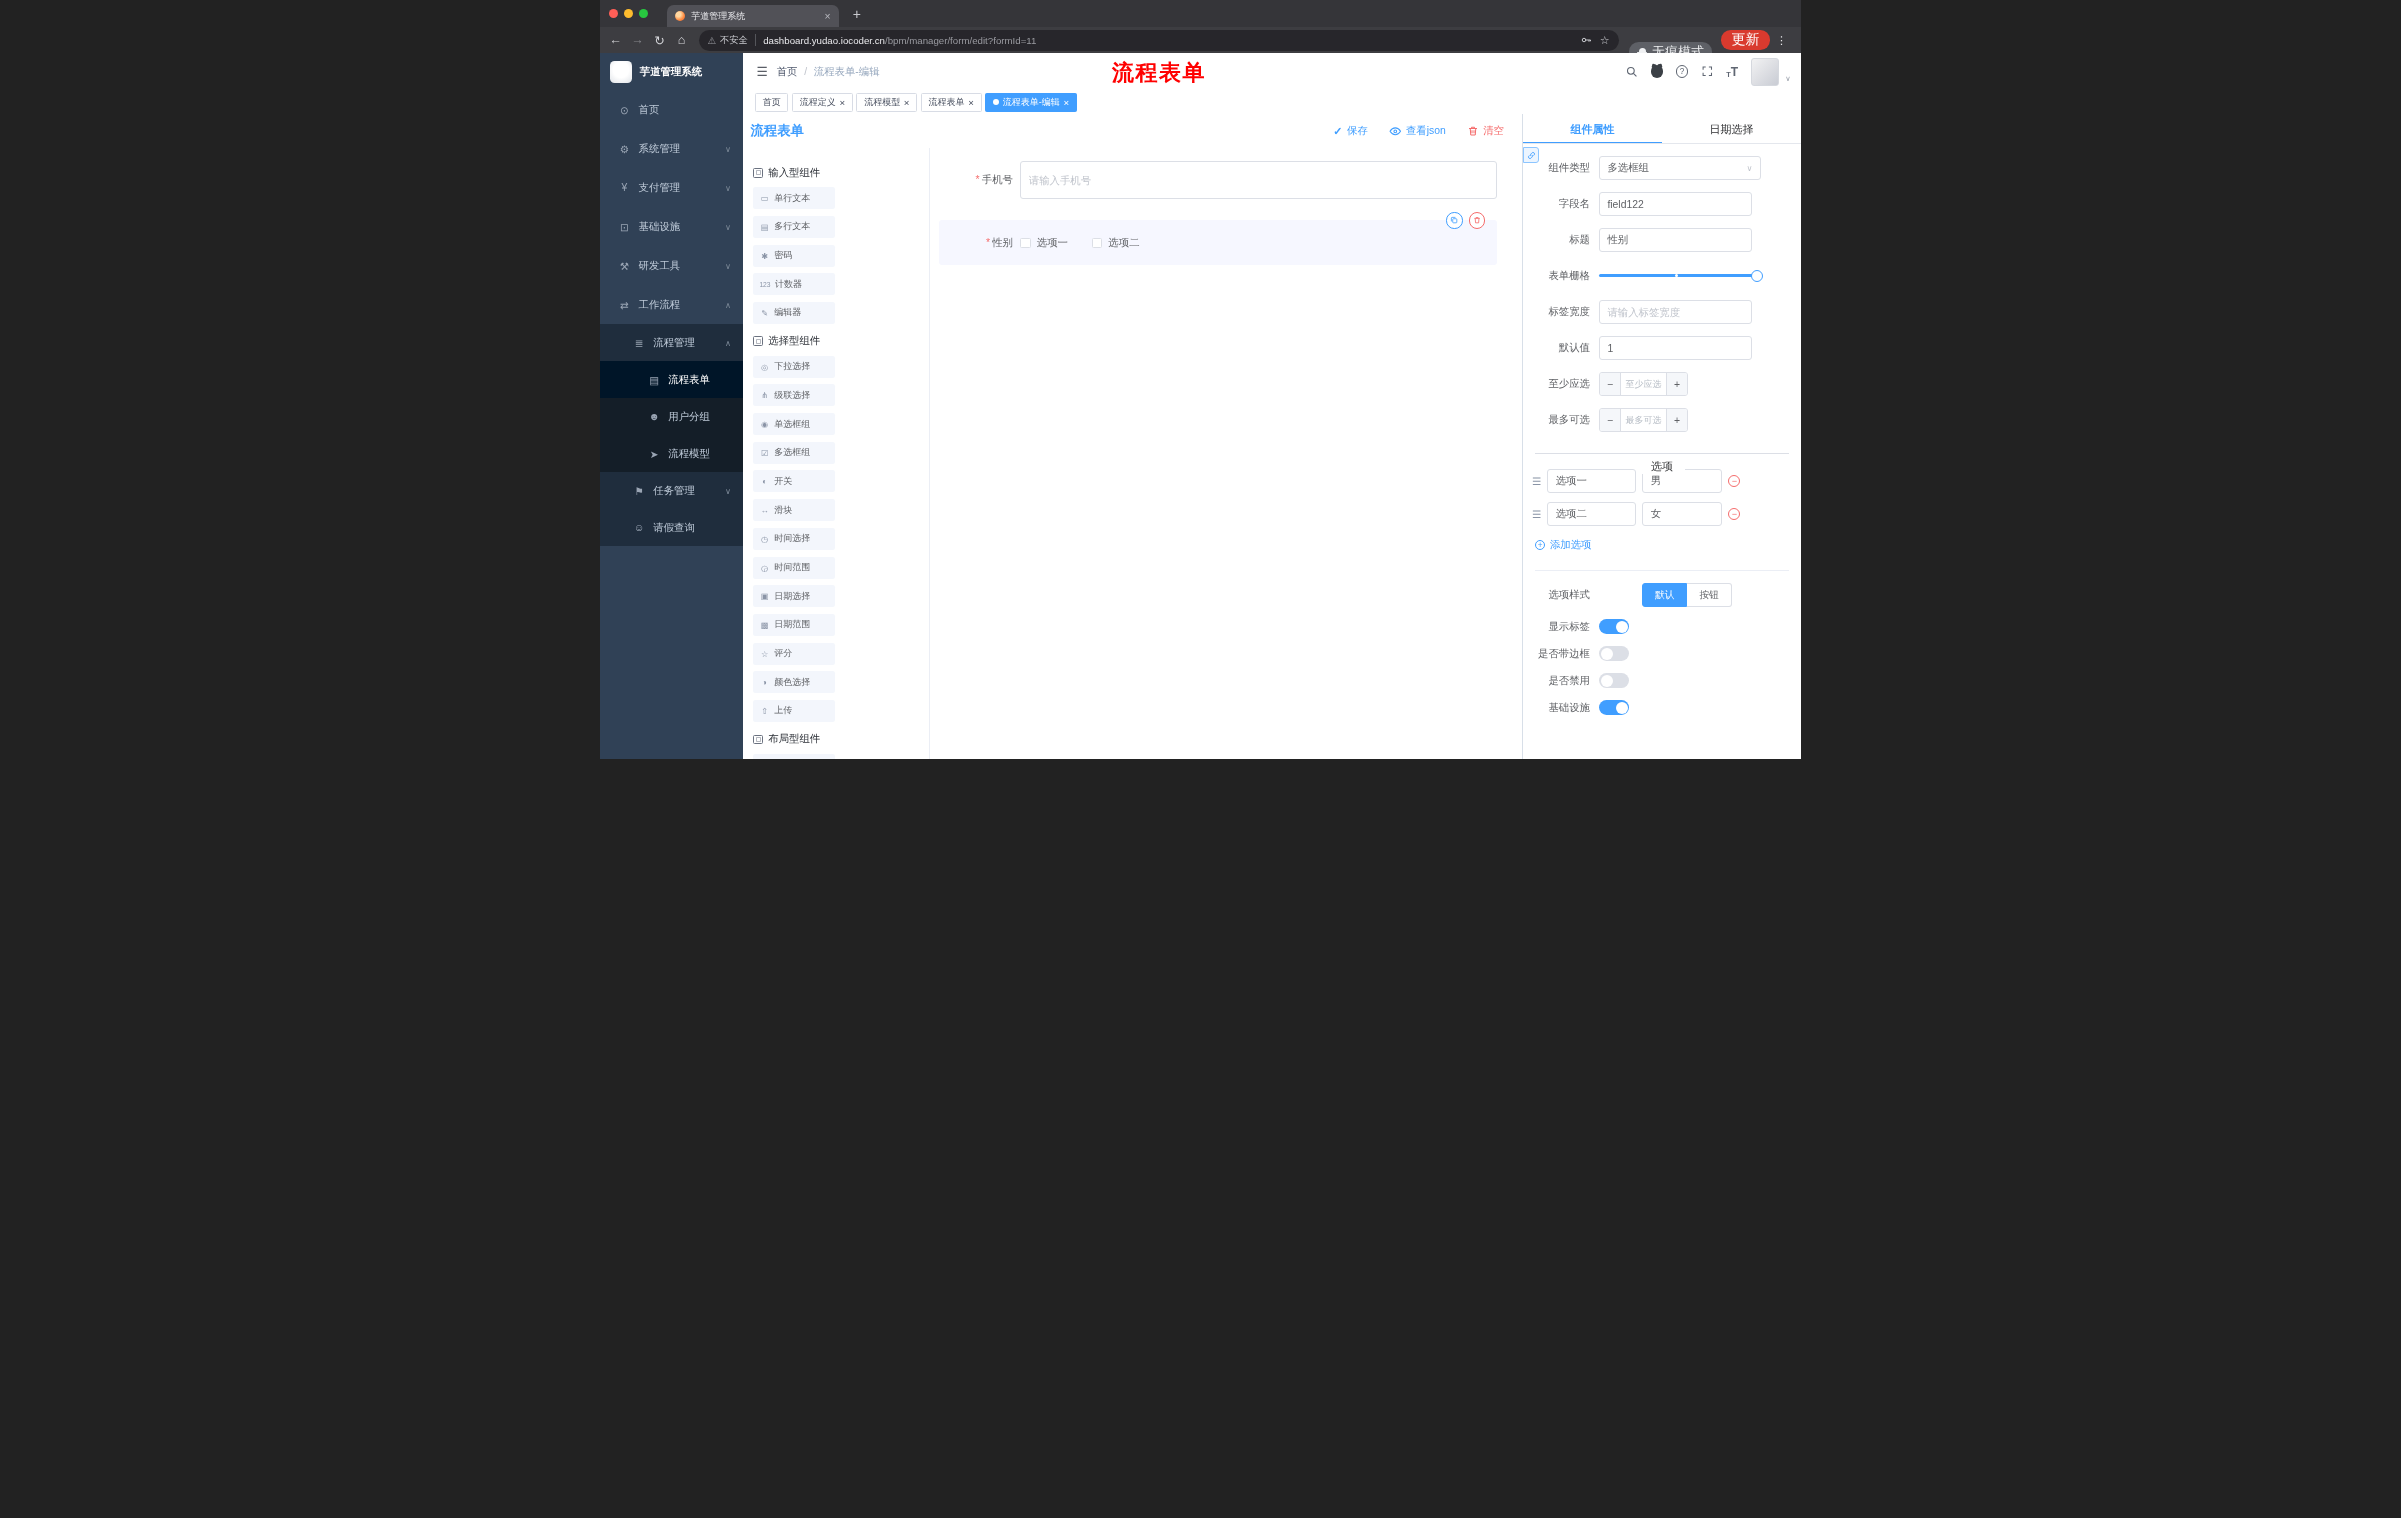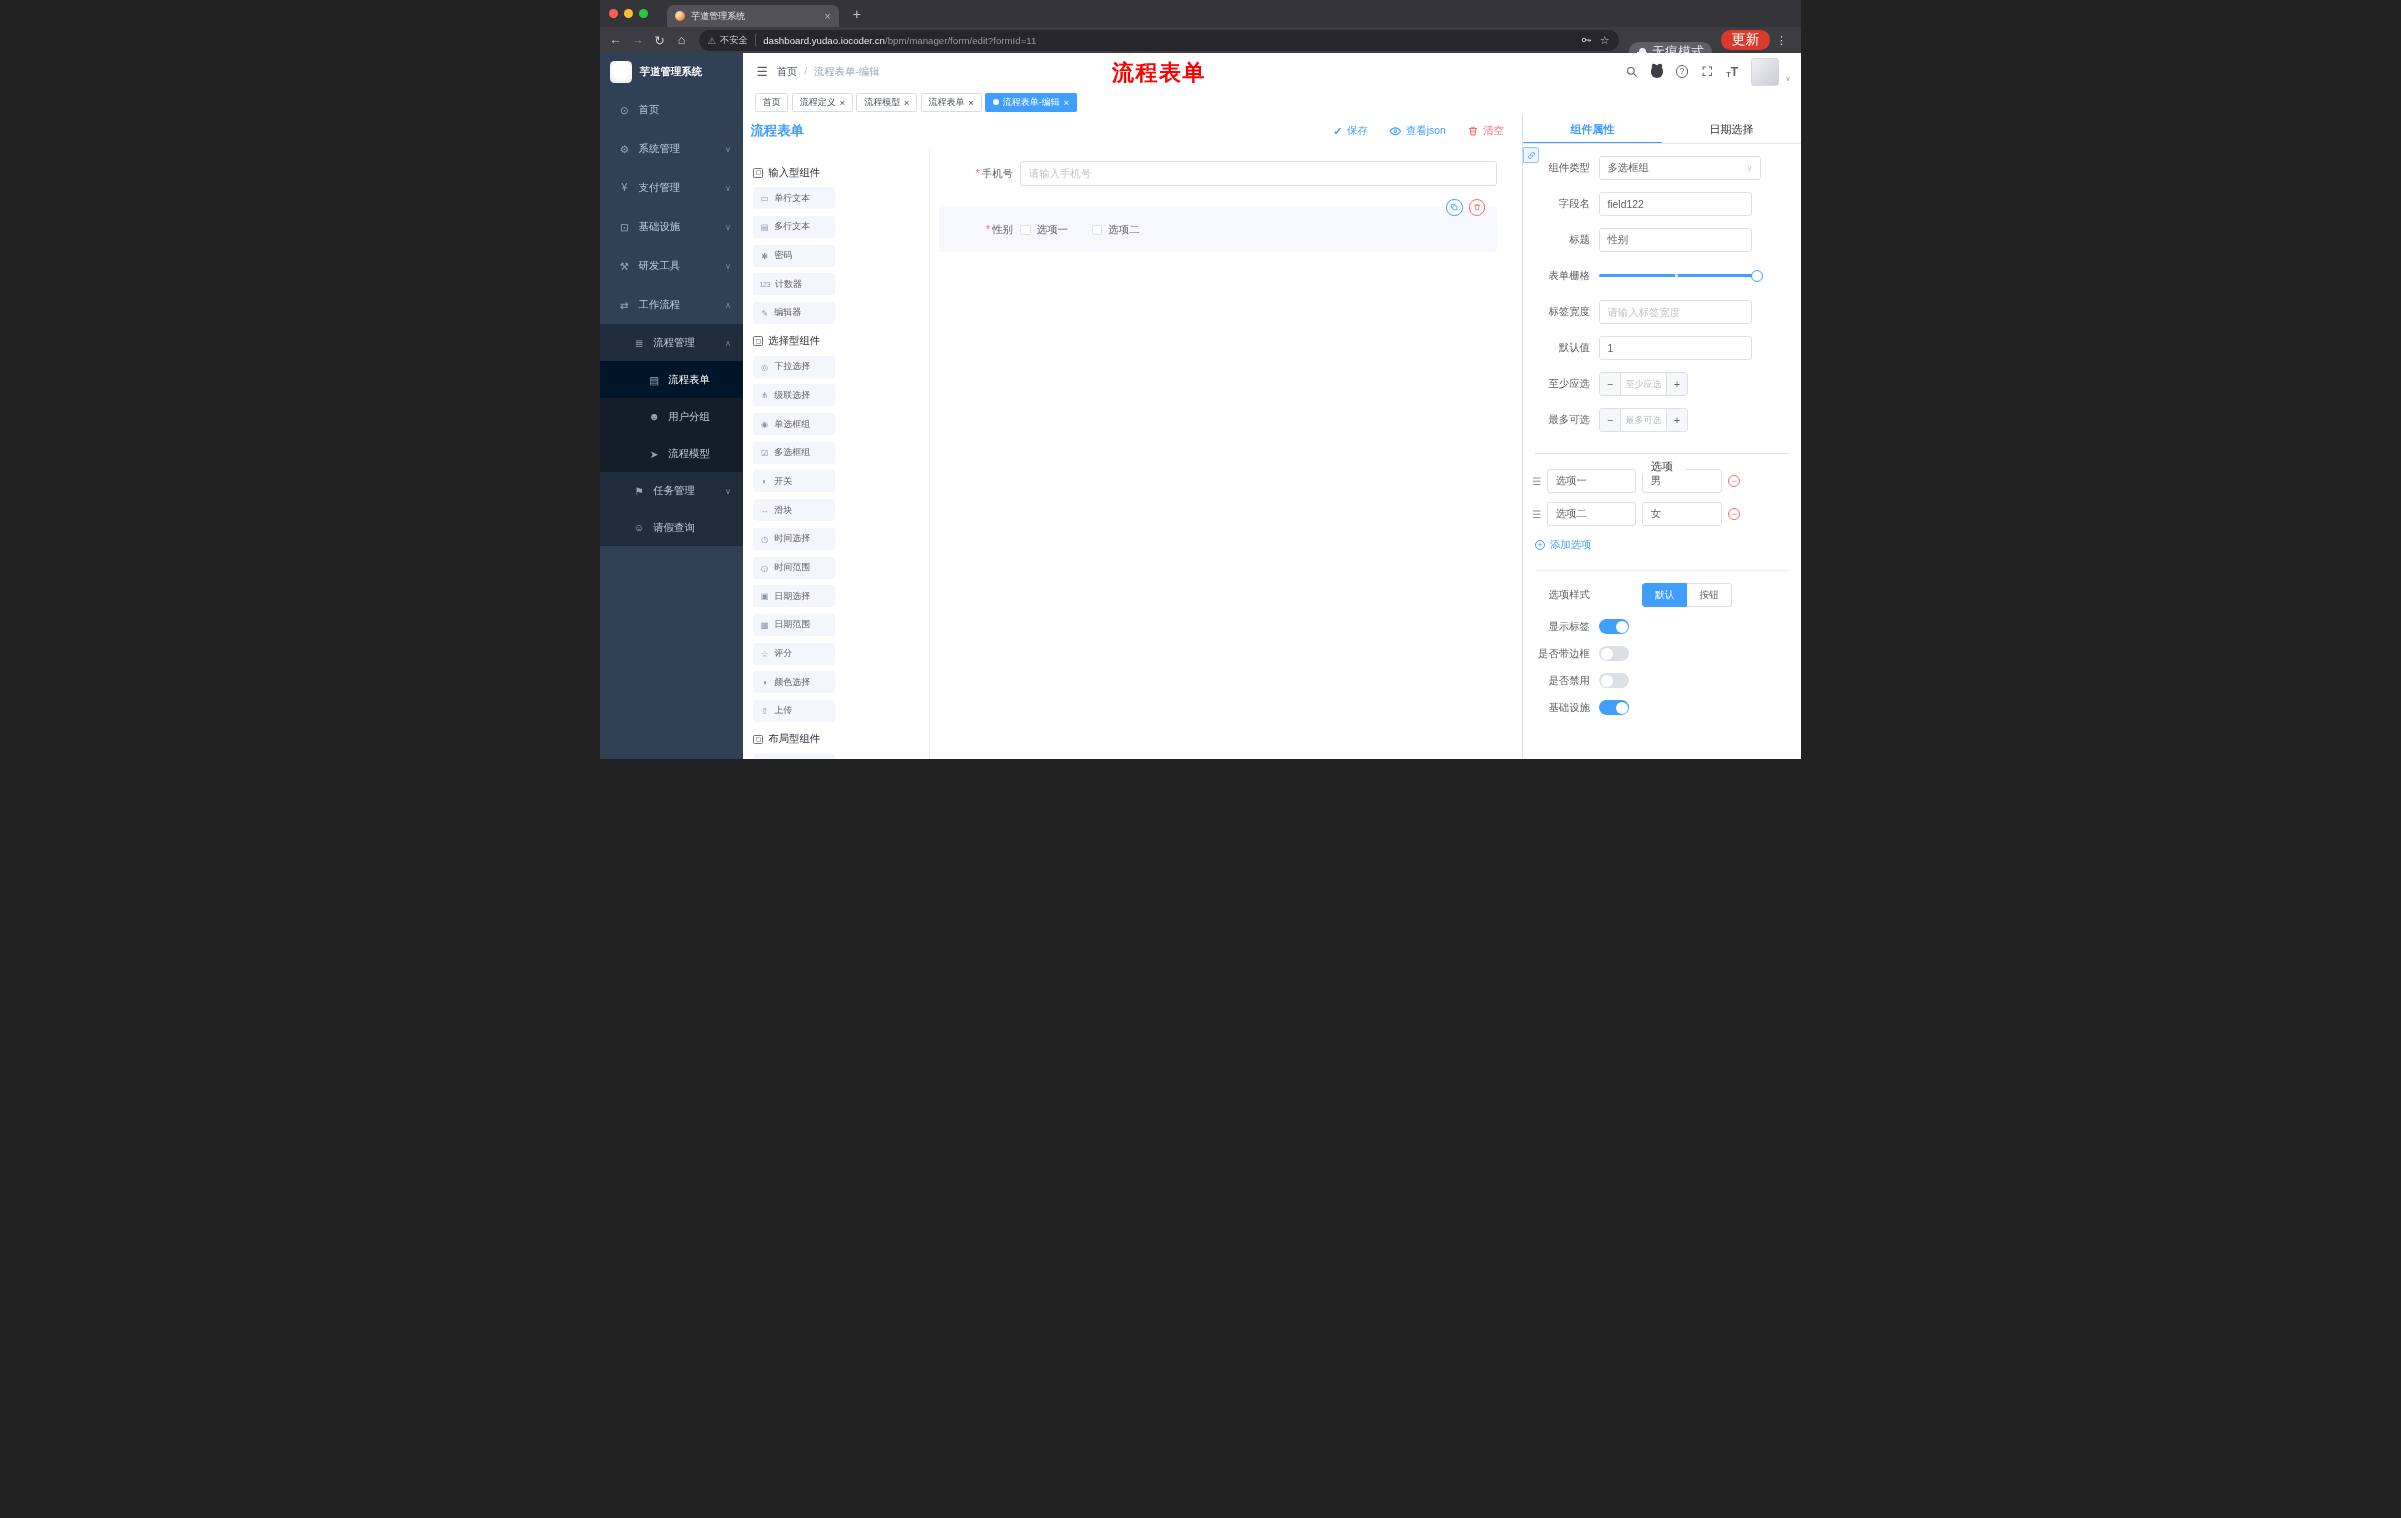--- a/index.html
+++ b/index.html
@@ -102,7 +102,7 @@
   .canvas { flex:1; padding:13.4px 25px 0 9px; min-width:0; }
   .frow { display:flex; align-items:center; }
   .flabel { width:74px; text-align:right; margin-right:7.4px; font-size:10.4px; color:#606266; flex:none; }
-  .finput { flex:1; height:25px; }
+  .finput { flex:1; height:38px; }
   .active-field { margin-top:21px; background:#f6f7ff; border-radius:3px; height:45px; display:flex; align-items:center; position:relative; }
   .cbgroup { display:flex; align-items:center; gap:24px; }
   .cbitem { display:flex; align-items:center; gap:6px; font-size:10.4px; color:#606266; cursor:pointer; }

